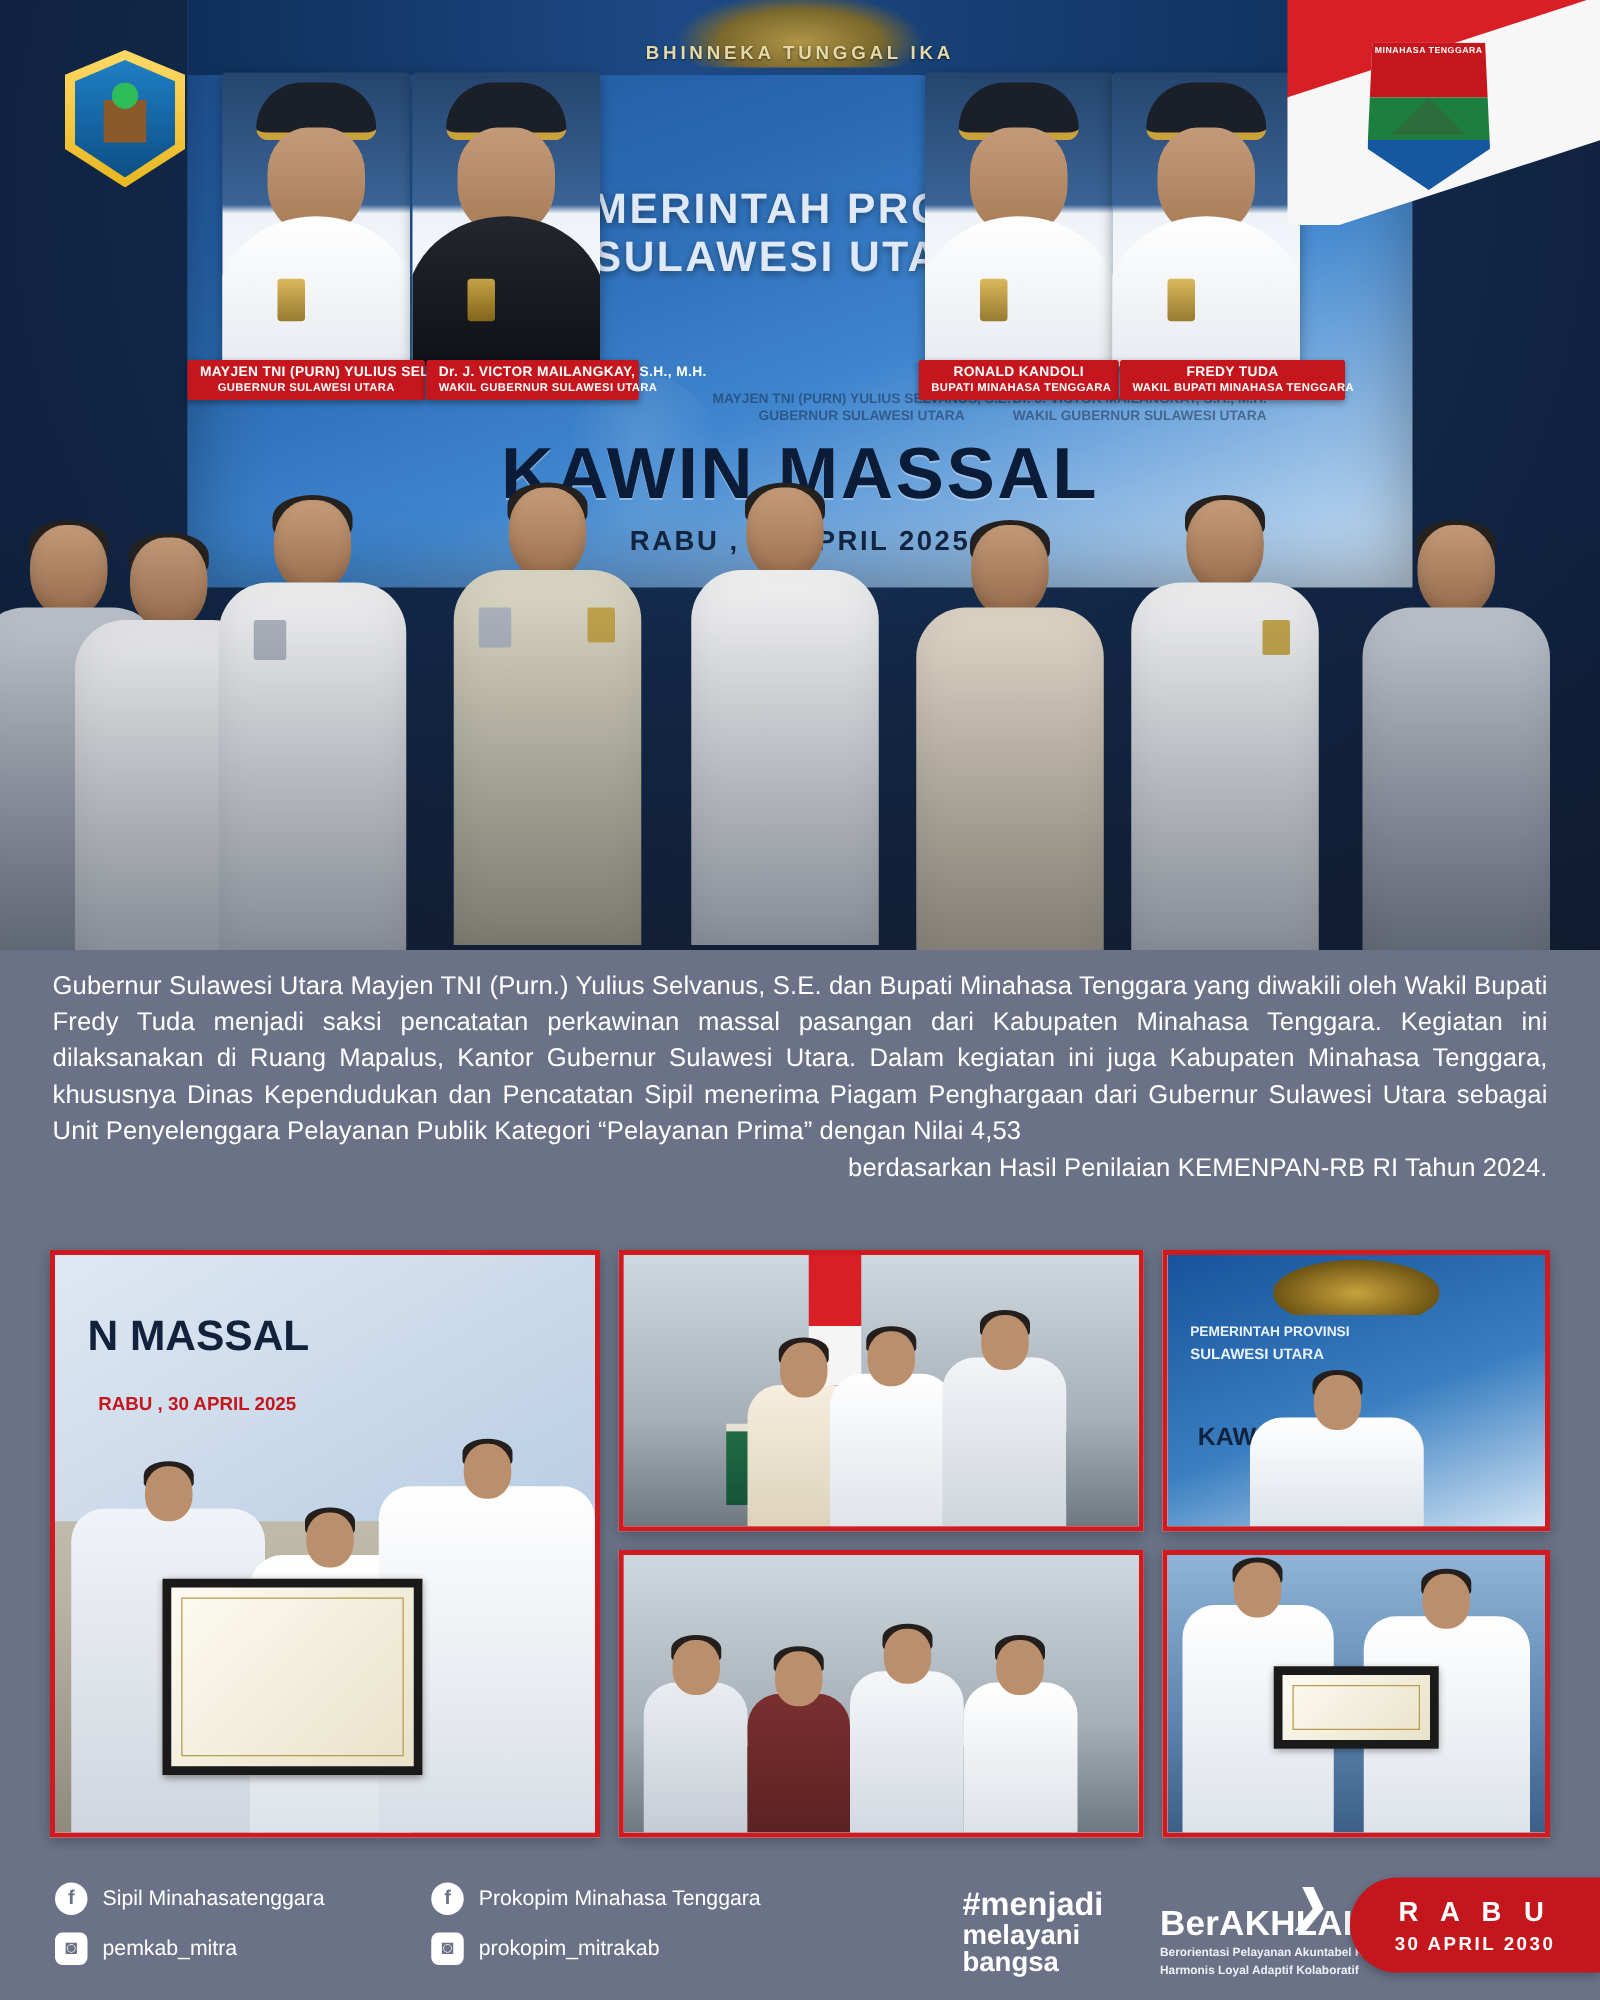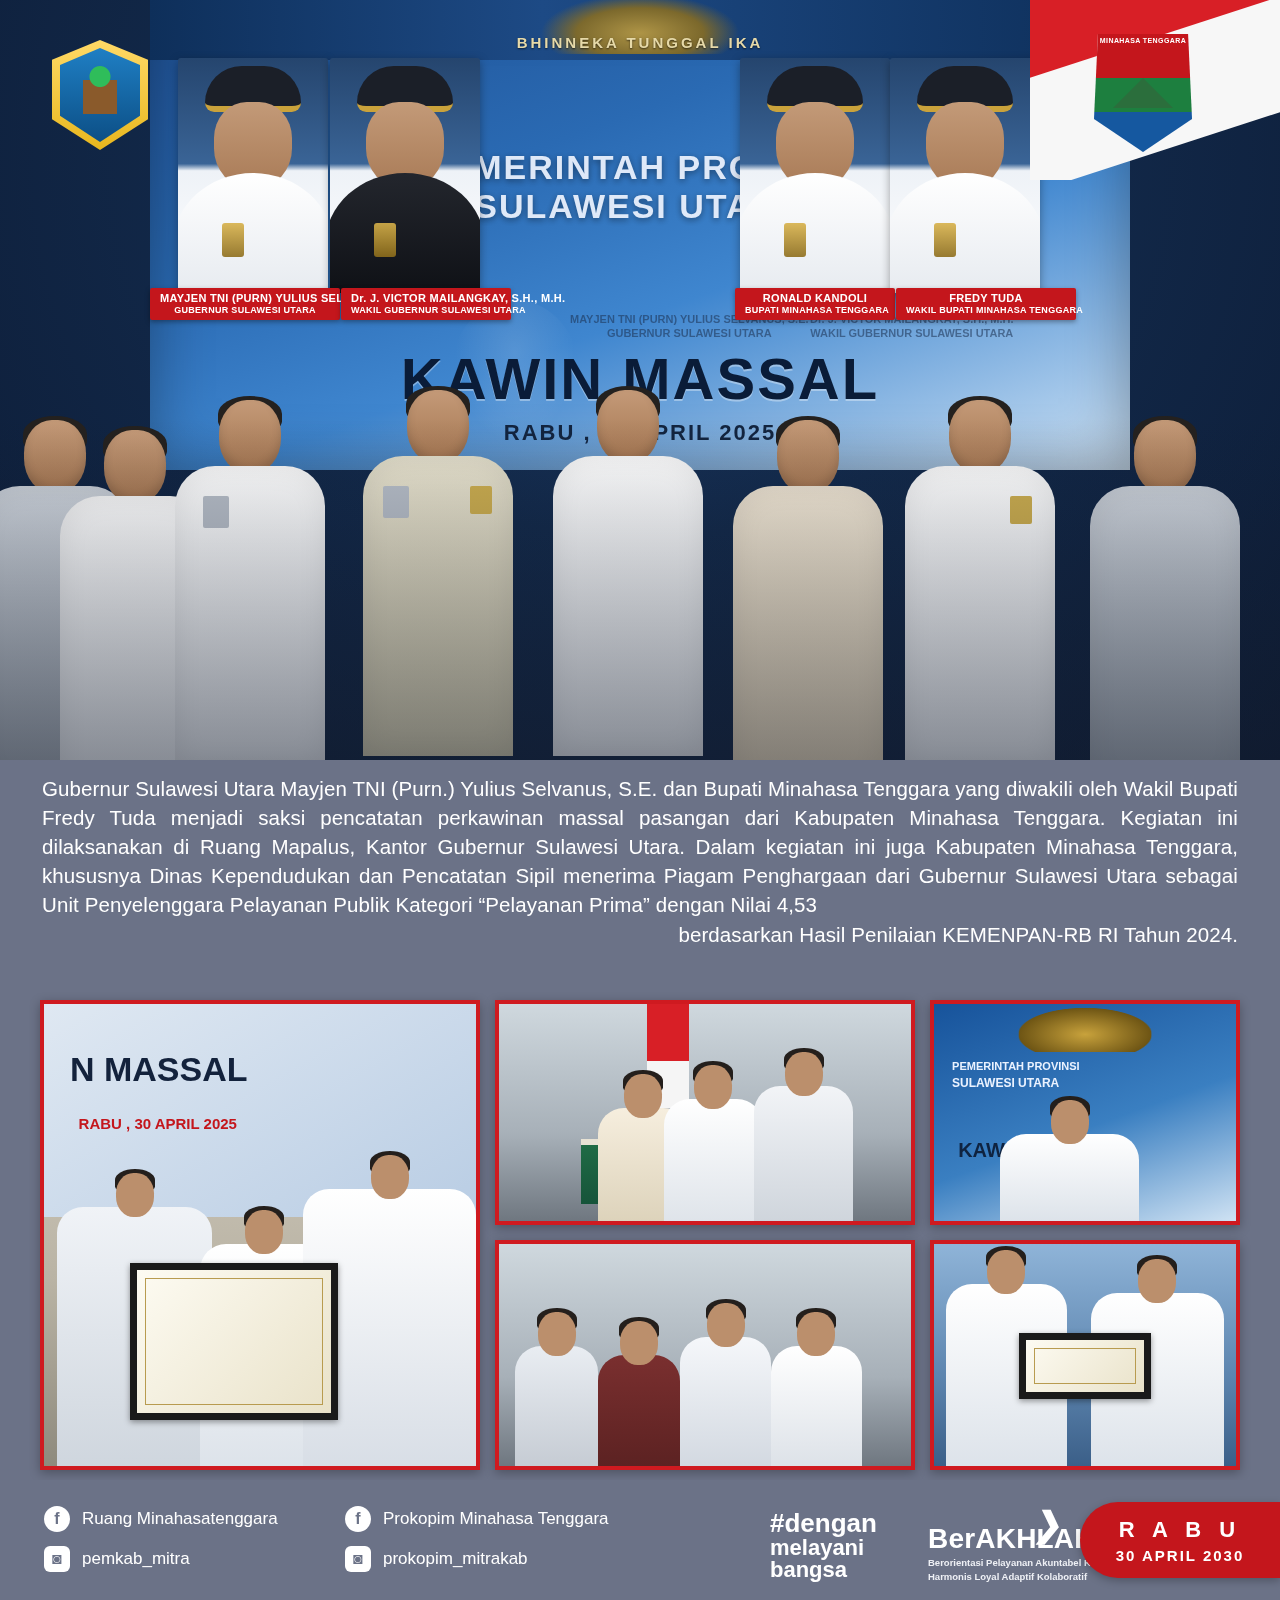--- a/index.html
+++ b/index.html
@@ -554,7 +554,7 @@
 
     <div class="social" style="left:44px; top:26px;">
       <span class="ic fb">f</span>
-      <span>Ruang Minahasatenggara</span>
+      <span>Sipil Minahasatenggara</span>
     </div>
     <div class="social" style="left:44px; top:66px;">
       <span class="ic">◙</span>

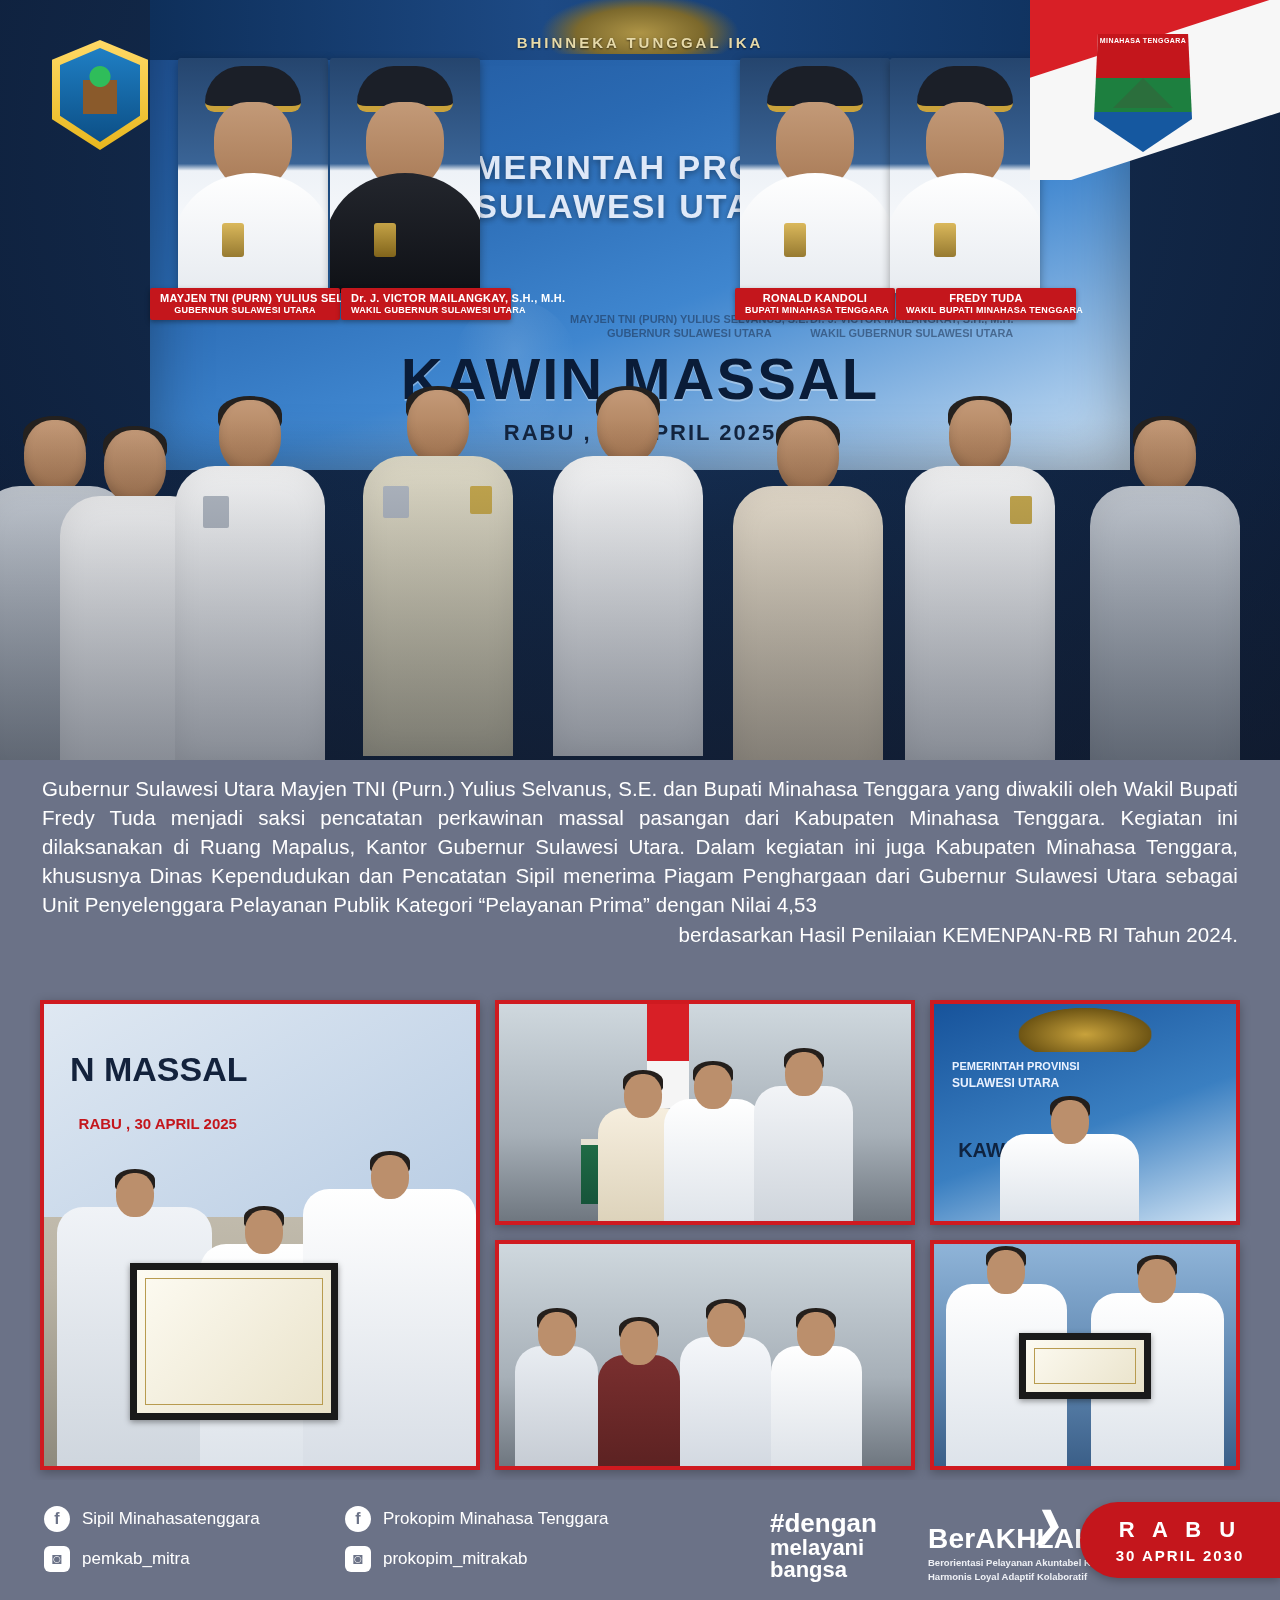--- a/index.html
+++ b/index.html
@@ -570,7 +570,7 @@
     </div>
 
     <div class="bmb">
-      <div class="hash">#dengan</div>
+      <div class="hash">#menjadi</div>
       <div>melayani</div>
       <div>bangsa</div>
     </div>

